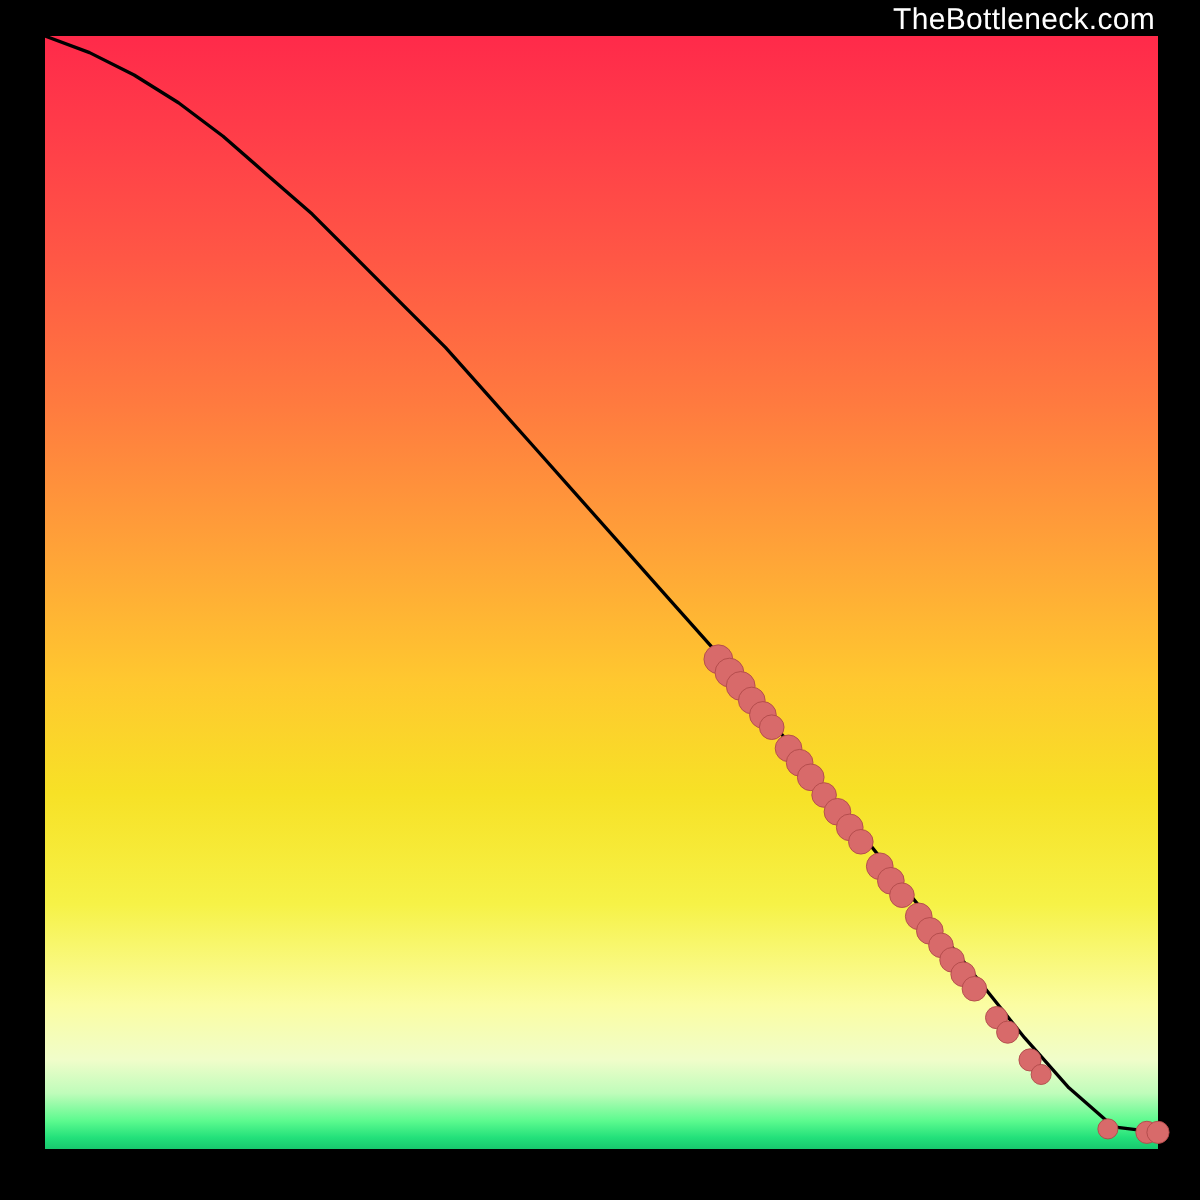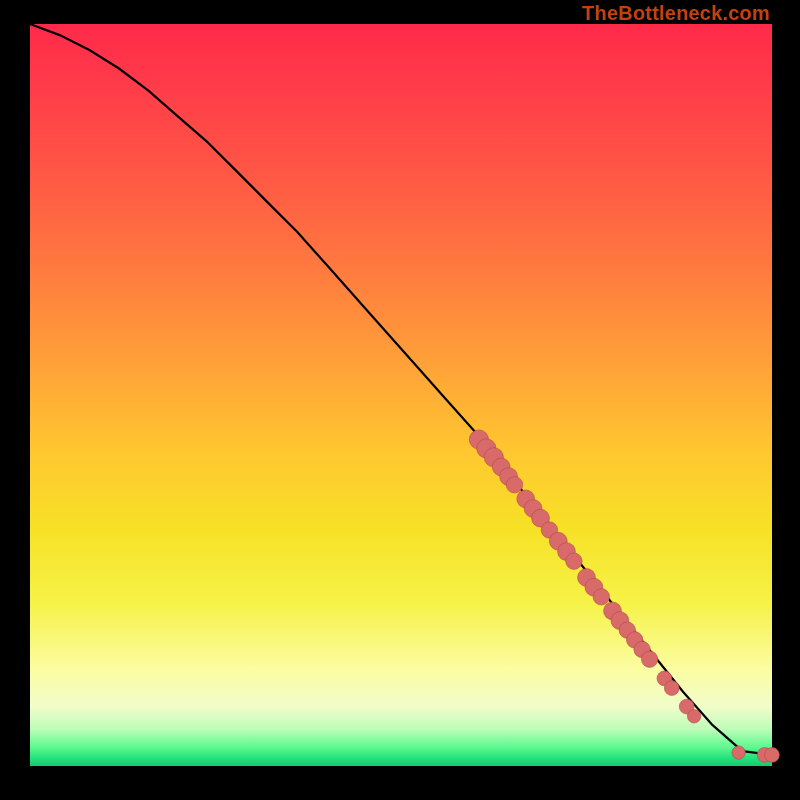--- a/index.html
+++ b/index.html
@@ -47,8 +47,8 @@
     top: 2px;
     right: 30px;
     font-size: 20px;
-    font-weight: 700;
-    color: #c2410c;
+    font-weight: 400;
+    color: #ffffff;
     letter-spacing: 0.2px;
     text-align: right;
   }

